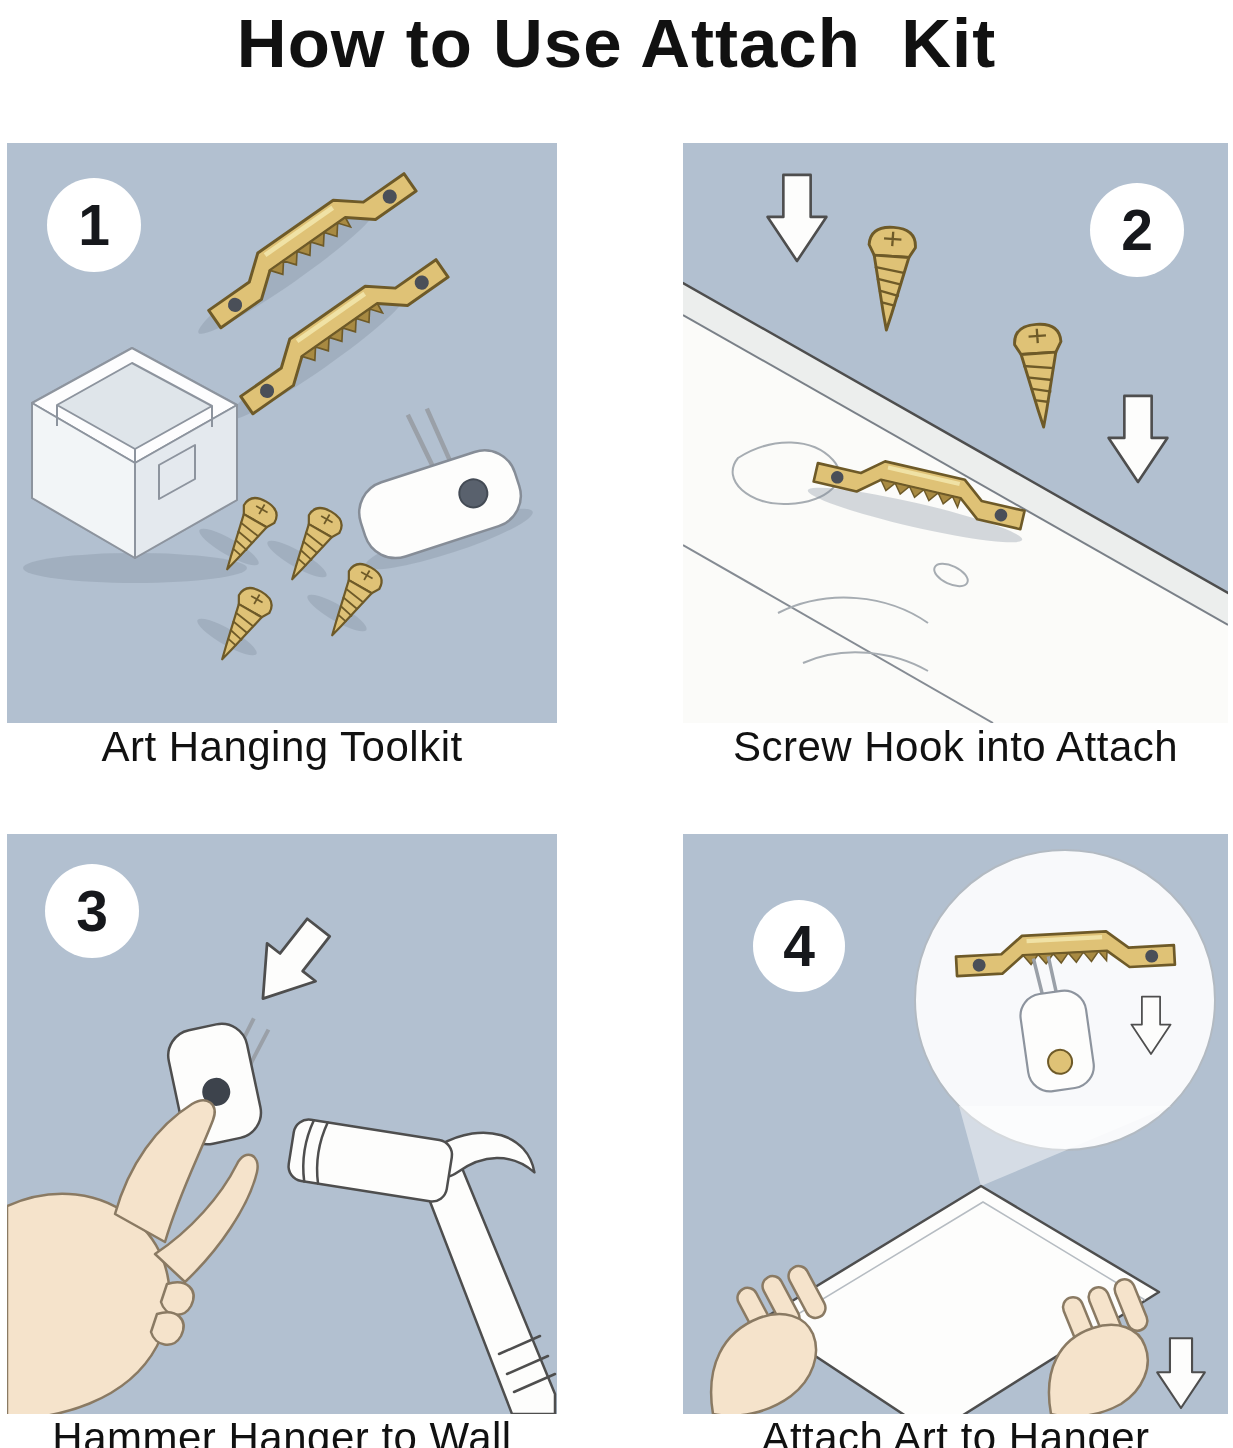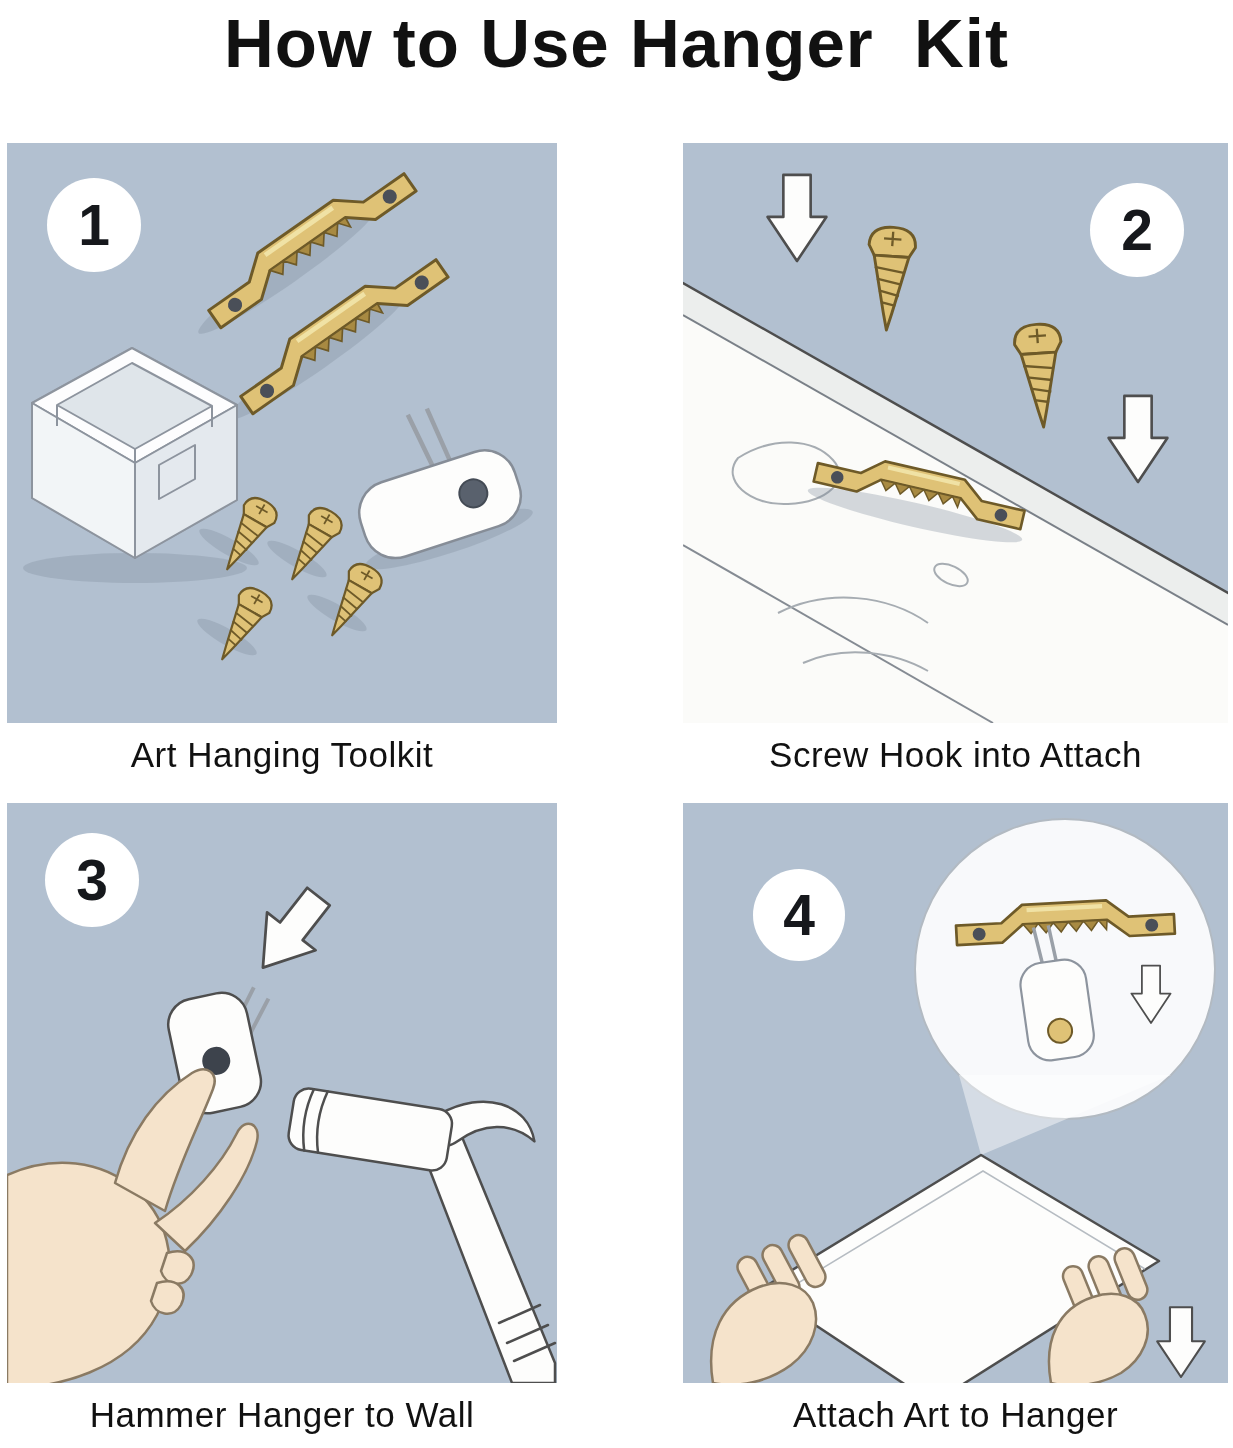--- a/index.html
+++ b/index.html
@@ -36,7 +36,7 @@
 
 <div class="page">
 
-  <h1 class="title">How to Use Hanger  Kit</h1>
+  <h1 class="title">How to Use Attach  Kit</h1>
 
   <div class="grid">
 

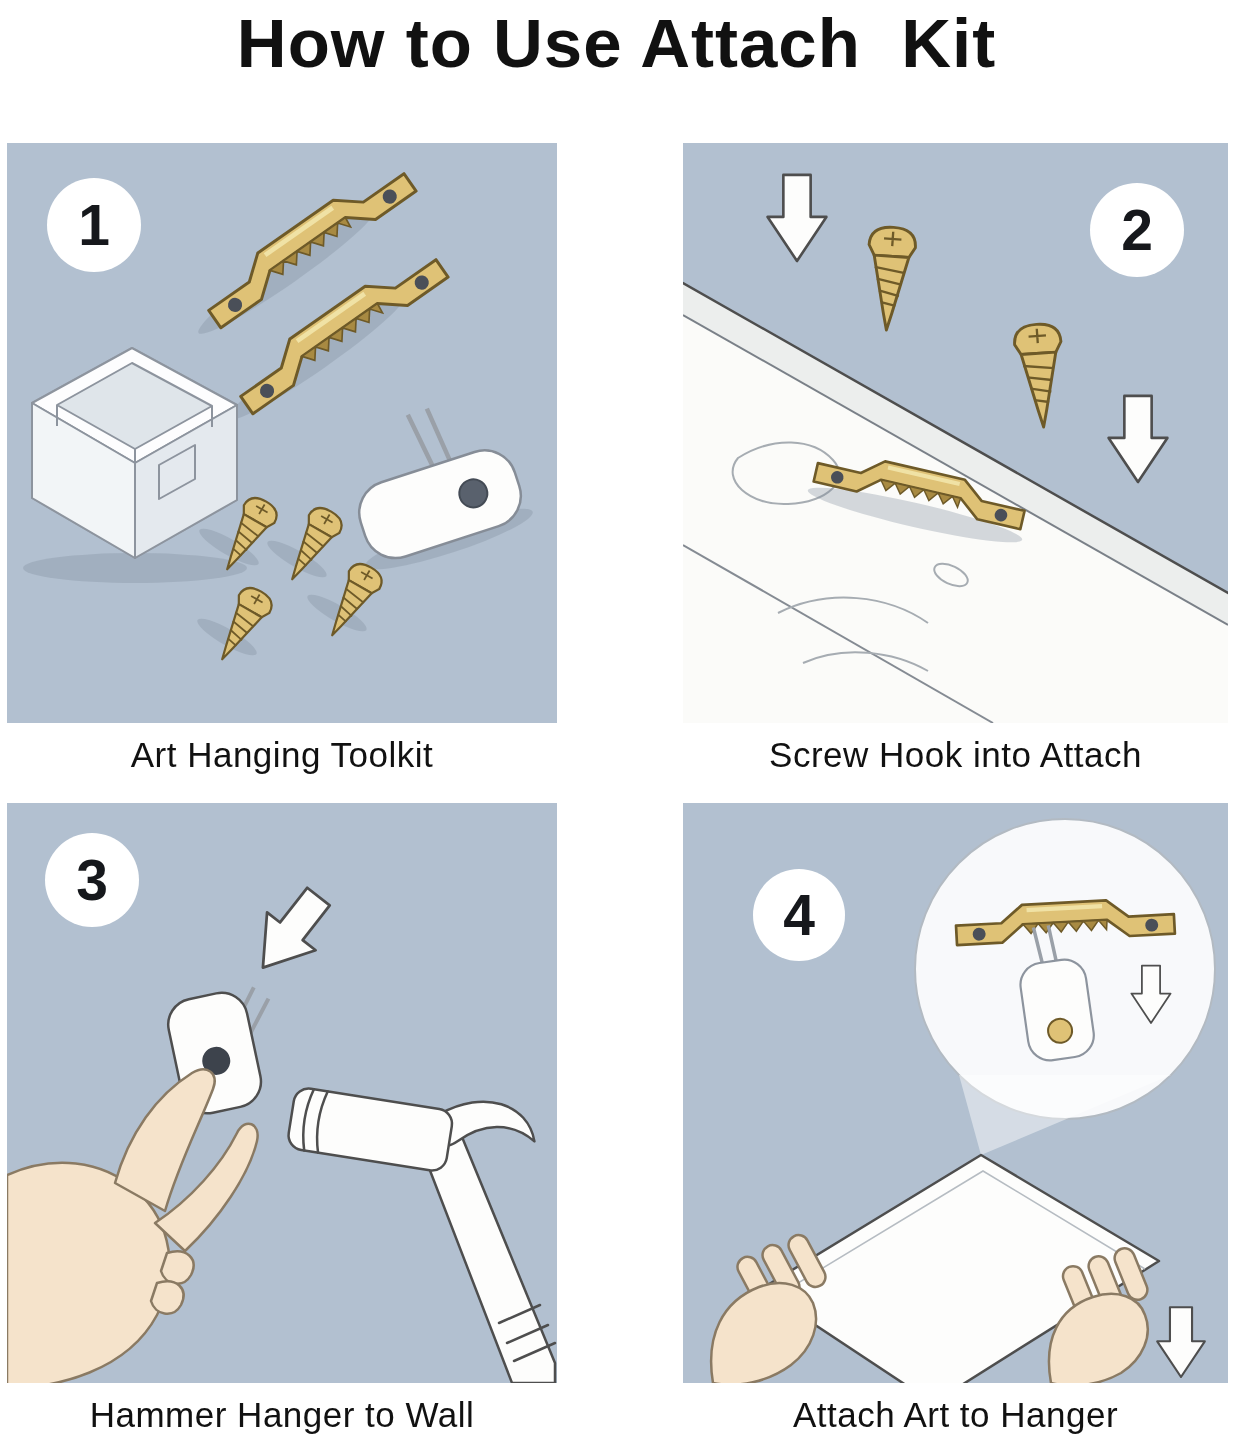--- a/index.html
+++ b/index.html
@@ -19,7 +19,7 @@
   .badge.p2{right:44px;top:40px}
   .badge.p3{left:38px;top:30px}
   .badge.p4{left:70px;top:66px;width:92px;height:92px}
-  .caption{height:80px;padding-top:12px;text-align:center;font-size:35px;letter-spacing:.5px;color:var(--text)}
+  .caption{height:111px;text-align:center;font-size:42px;letter-spacing:.5px;color:var(--text)}
   
   .sh{fill:var(--shadow);opacity:.32}
   .w{fill:var(--white)}

